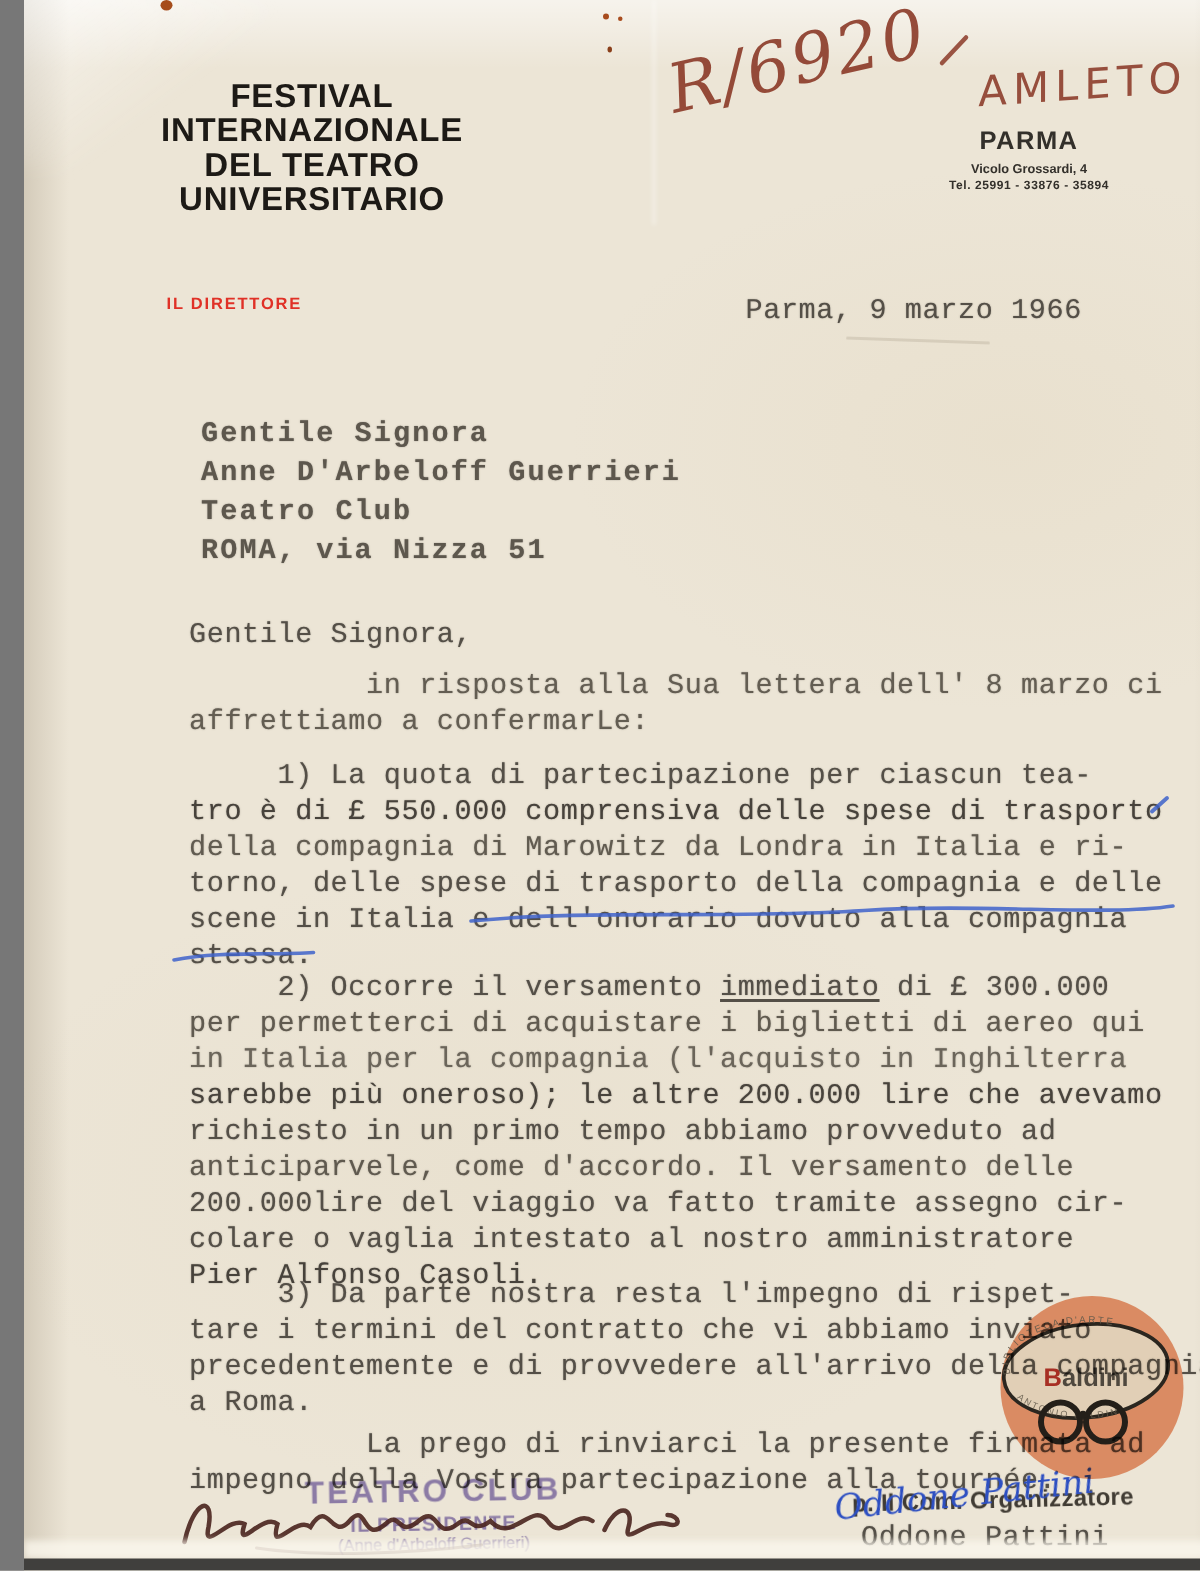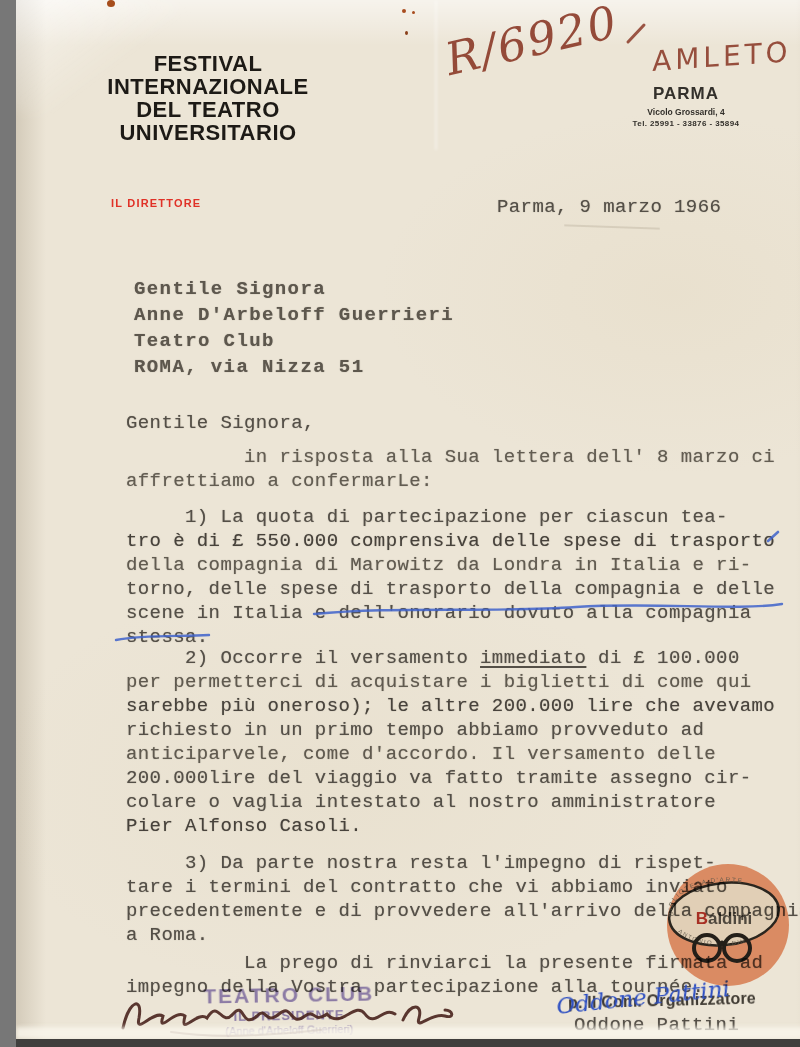--- a/index.html
+++ b/index.html
@@ -115,7 +115,7 @@
   </div>
 
   <div class="abs type" style="left:110px;top:646px;">
-    <div class="tline"><span>     2) Occorre il versamento </span><span class="u-word">immediato</span><span> di £ 100.000</span></div>
+    <div class="tline"><span>     2) Occorre il versamento </span><span class="u-word">immediato</span><span> di £ 300.000</span></div>
     <div class="tline" style="color:#605a4f;">per permetterci di acquistare i biglietti di come qui</div>
     <div class="tline" style="color:#48433c;">sarebbe più oneroso); le altre 200.000 lire che avevamo</div>
     <div class="tline">richiesto in un primo tempo abbiamo provveduto ad</div>

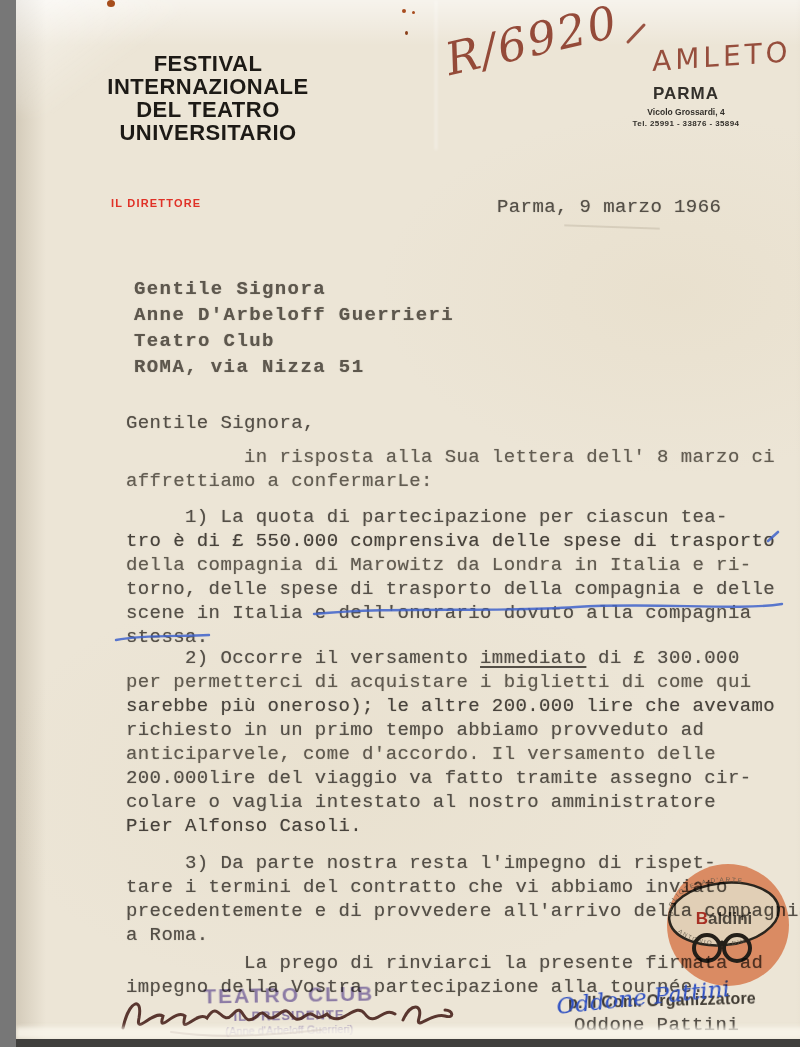--- a/index.html
+++ b/index.html
@@ -116,7 +116,7 @@
 
   <div class="abs type" style="left:110px;top:646px;">
     <div class="tline"><span>     2) Occorre il versamento </span><span class="u-word">immediato</span><span> di £ 300.000</span></div>
-    <div class="tline" style="color:#605a4f;">per permetterci di acquistare i biglietti di come qui</div>
+    <div class="tline" style="color:#605a4f;">per permetterci di acquistare i biglietti di aereo qui</div>
     <div class="tline" style="color:#48433c;">sarebbe più oneroso); le altre 200.000 lire che avevamo</div>
     <div class="tline">richiesto in un primo tempo abbiamo provveduto ad</div>
     <div class="tline" style="color:#605a4f;">anticiparvele, come d'accordo. Il versamento delle</div>

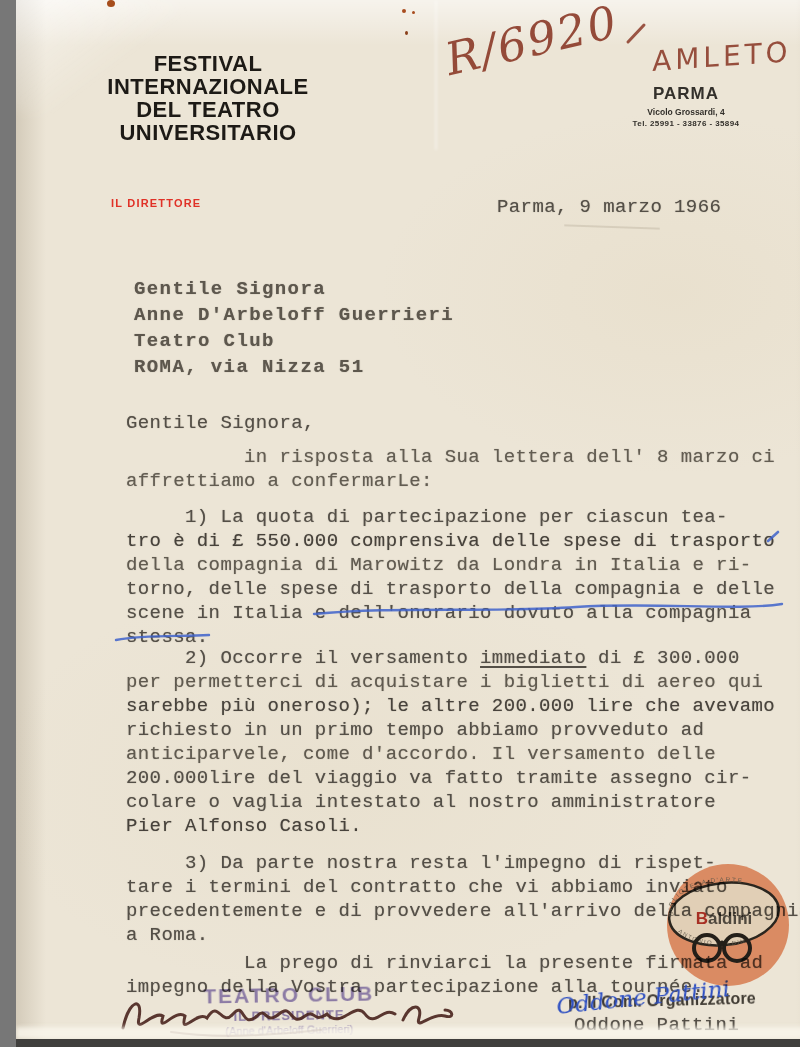--- a/index.html
+++ b/index.html
@@ -117,6 +117,7 @@
   <div class="abs type" style="left:110px;top:646px;">
     <div class="tline"><span>     2) Occorre il versamento </span><span class="u-word">immediato</span><span> di £ 300.000</span></div>
     <div class="tline" style="color:#605a4f;">per permetterci di acquistare i biglietti di aereo qui</div>
+    <div class="tline" style="color:#6b655a;">in Italia per la compagnia (l'acquisto in Inghilterra</div>
     <div class="tline" style="color:#48433c;">sarebbe più oneroso); le altre 200.000 lire che avevamo</div>
     <div class="tline">richiesto in un primo tempo abbiamo provveduto ad</div>
     <div class="tline" style="color:#605a4f;">anticiparvele, come d'accordo. Il versamento delle</div>

